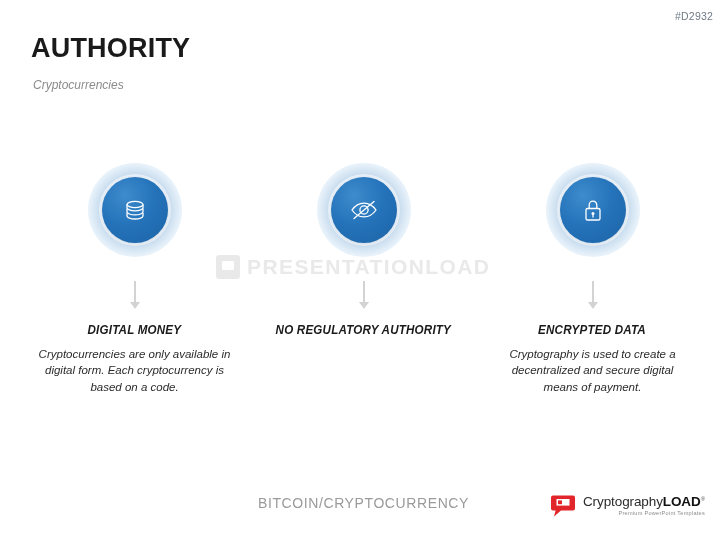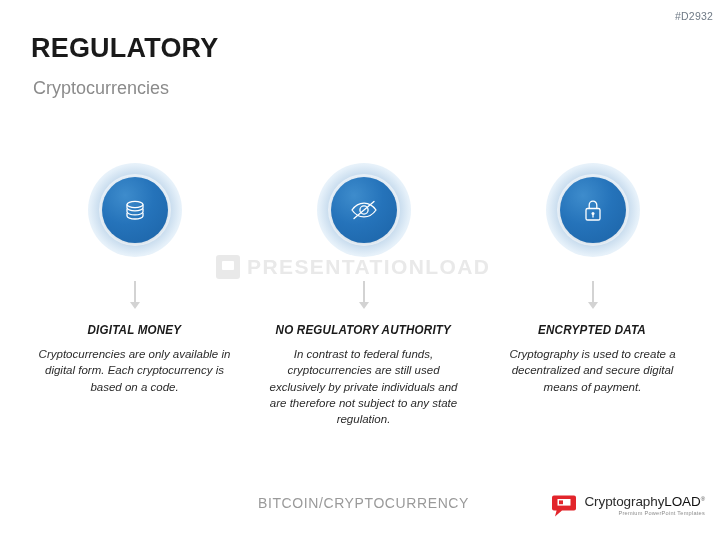--- a/index.html
+++ b/index.html
@@ -232,7 +232,7 @@
 
   <div class="doc-code">#D2932</div>
 
-  <div class="title">REGULATORY</div>
+  <div class="title">AUTHORITY</div>
   <div class="subtitle">Cryptocurrencies</div>
 
   <div class="watermark">

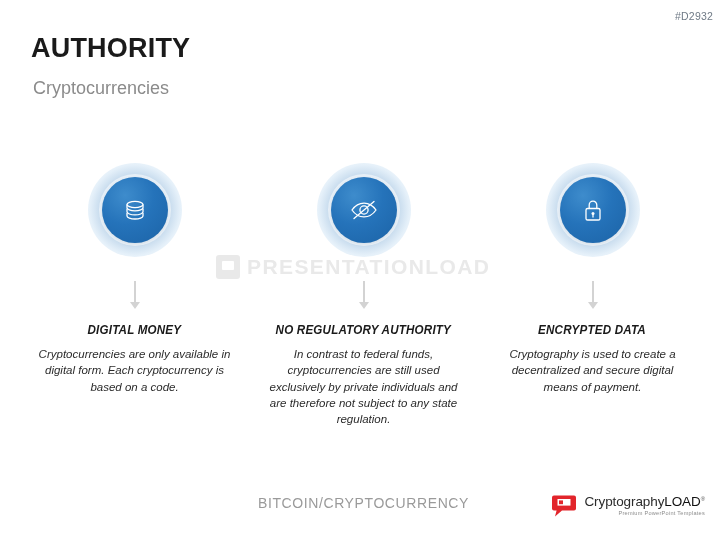--- a/index.html
+++ b/index.html
@@ -43,9 +43,10 @@
     position: absolute;
     left: 33px;
     top: 78px;
-    font-size: 18px;
+    font-size: 12px;
     color: #8b8b8b;
     font-weight: normal;
+    font-style: italic;
   }
   
   .watermark {

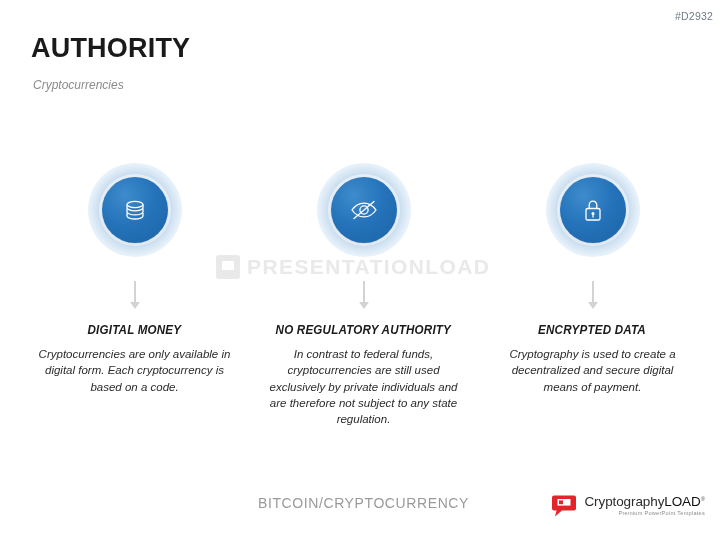--- a/index.html
+++ b/index.html
@@ -283,7 +283,6 @@
           <div class="head"></div>
       </div>
       <div class="col-title">NO REGULATORY AUTHORITY</div>
-      <div class="col-body">In contrast to federal funds, cryptocurrencies are still used exclusively by private individuals and are therefore not subject to any state regulation.</div>
     </div>
 
     <div class="col">

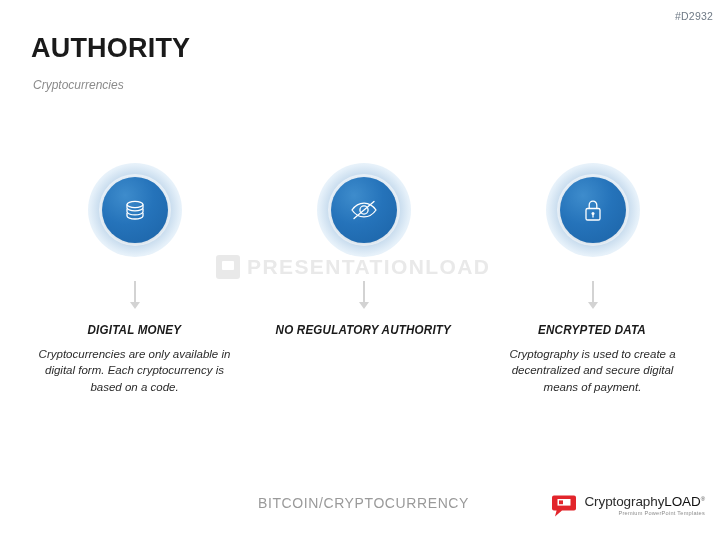--- a/index.html
+++ b/index.html
@@ -212,7 +212,7 @@
     letter-spacing: -0.1px;
     color: #2b2b2b;
   }
-  .logo-top b { font-weight: normal; color: #111; margin-top: 20px; }
+  .logo-top b { font-weight: bold; color: #111; margin-top: 20px; }
   .logo-sub {
     margin-top: 3px;
     font-size: 5.6px;

